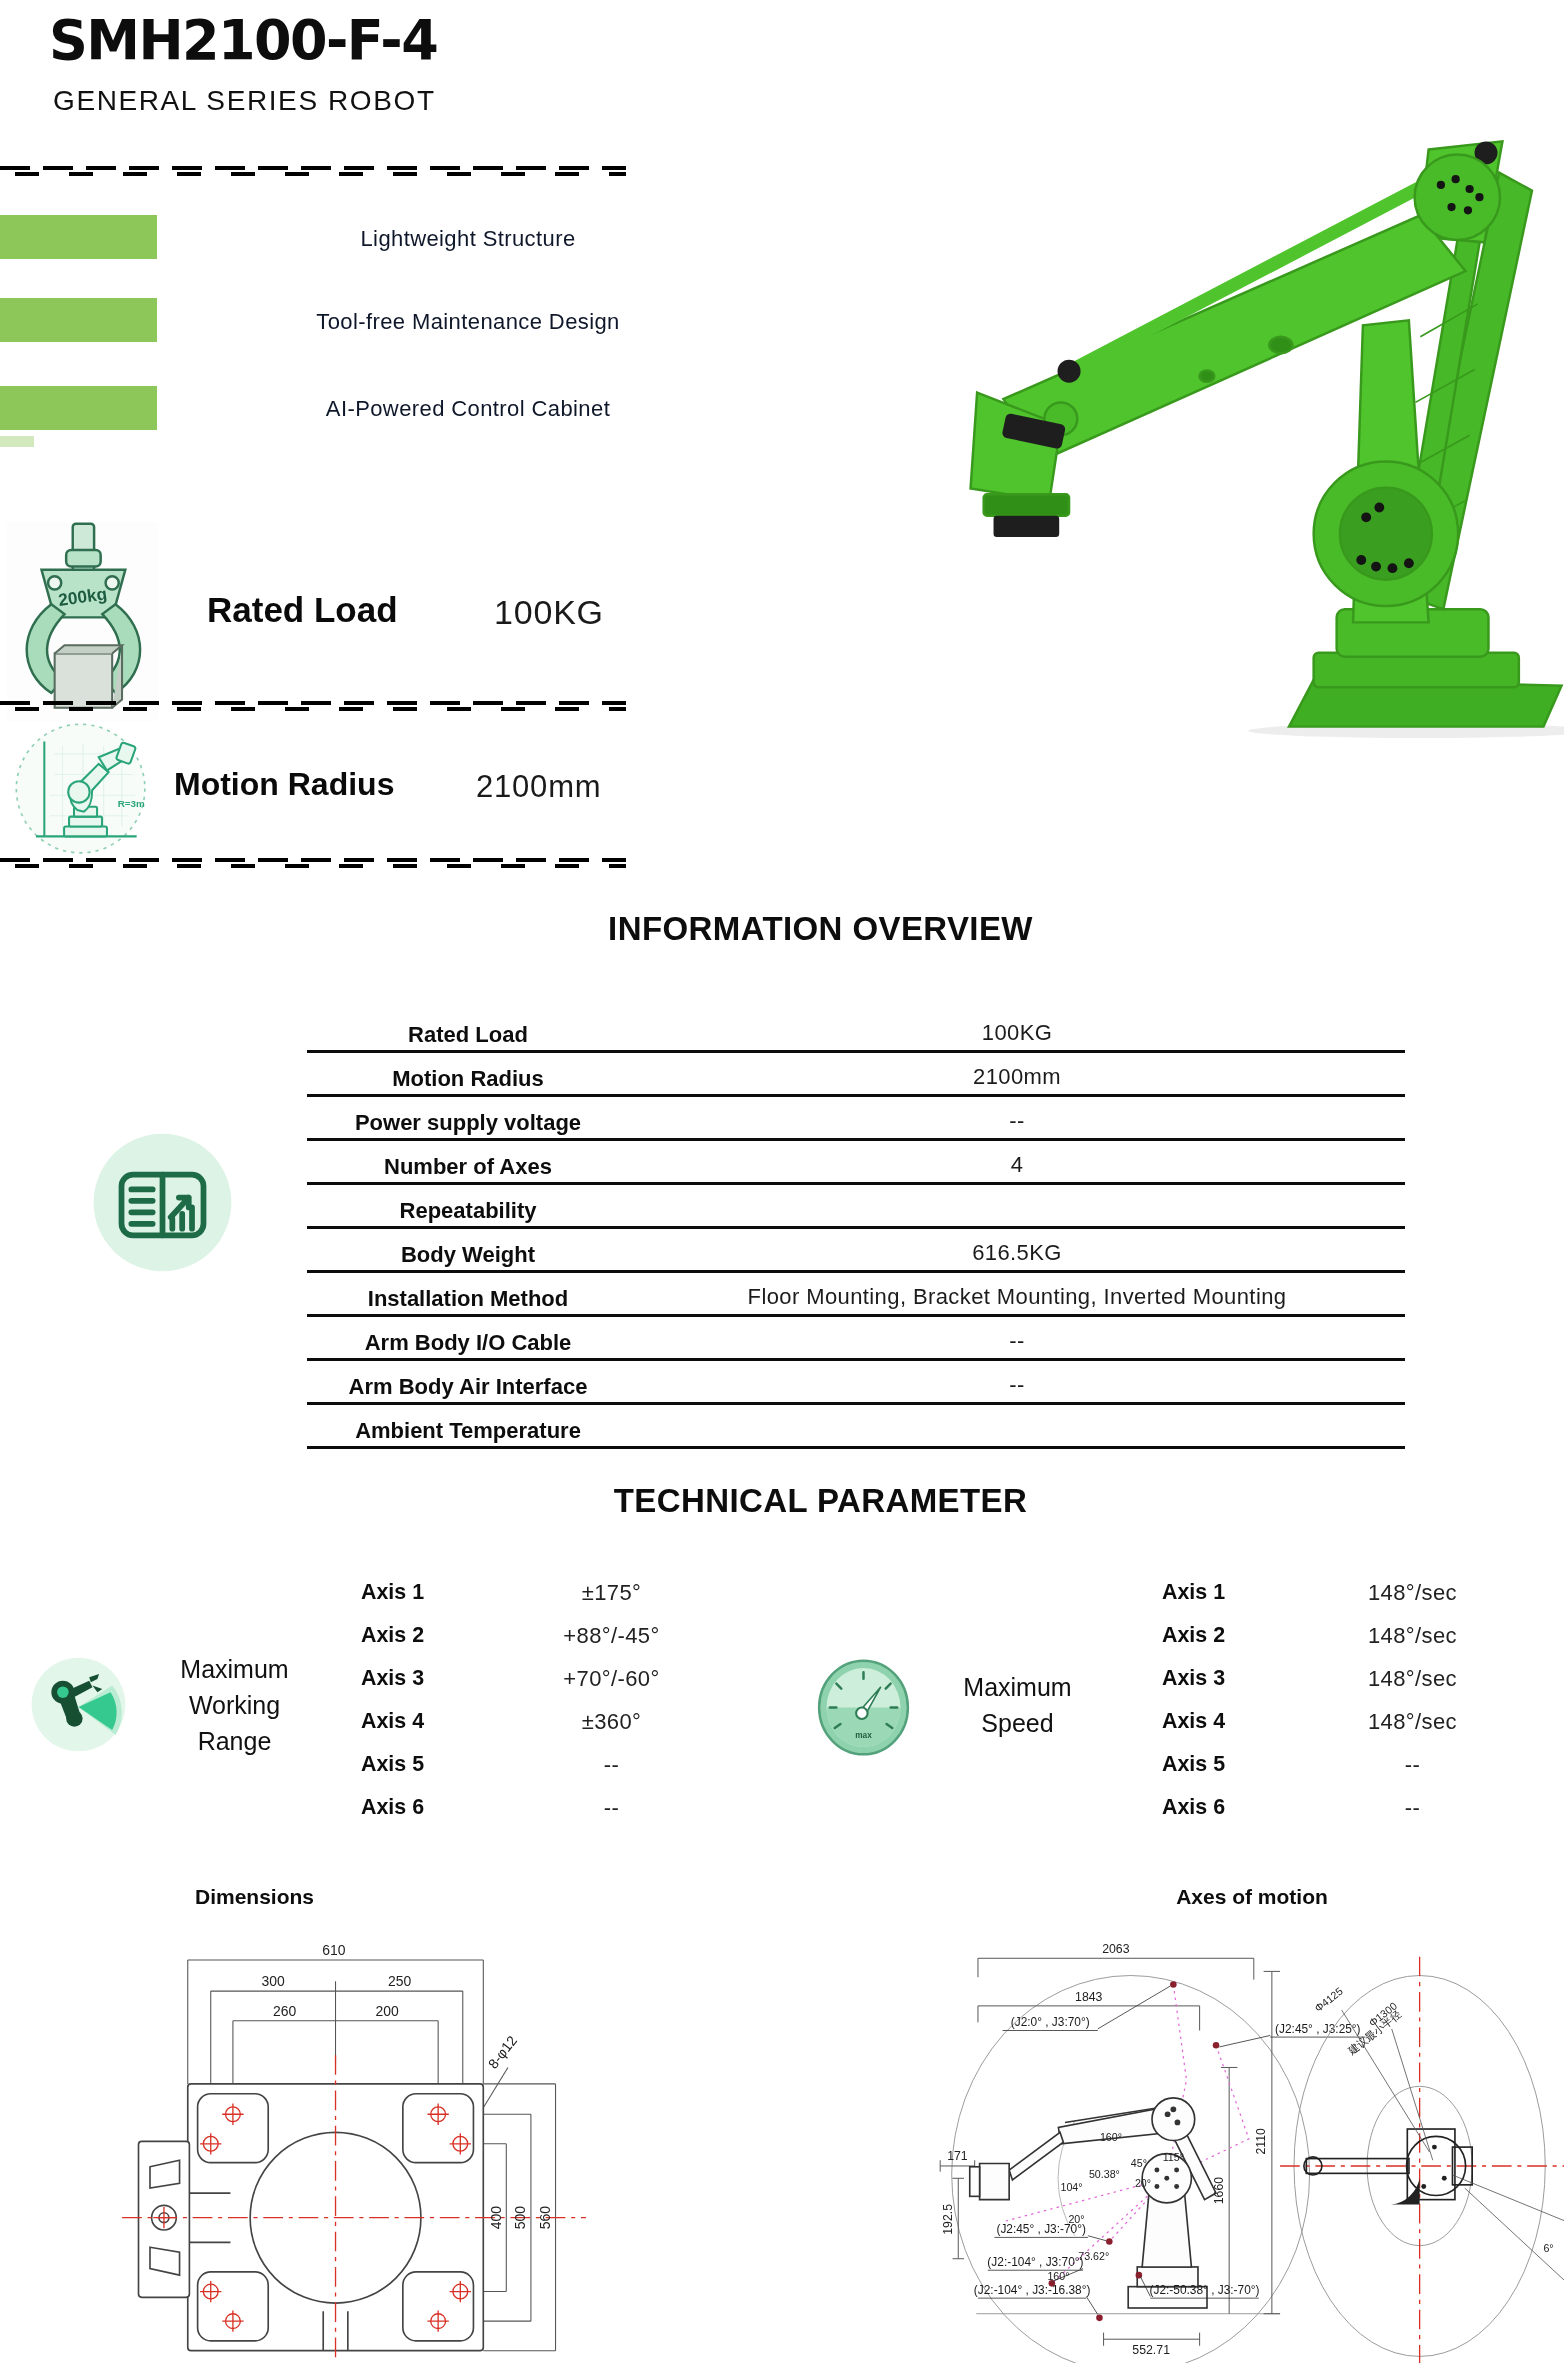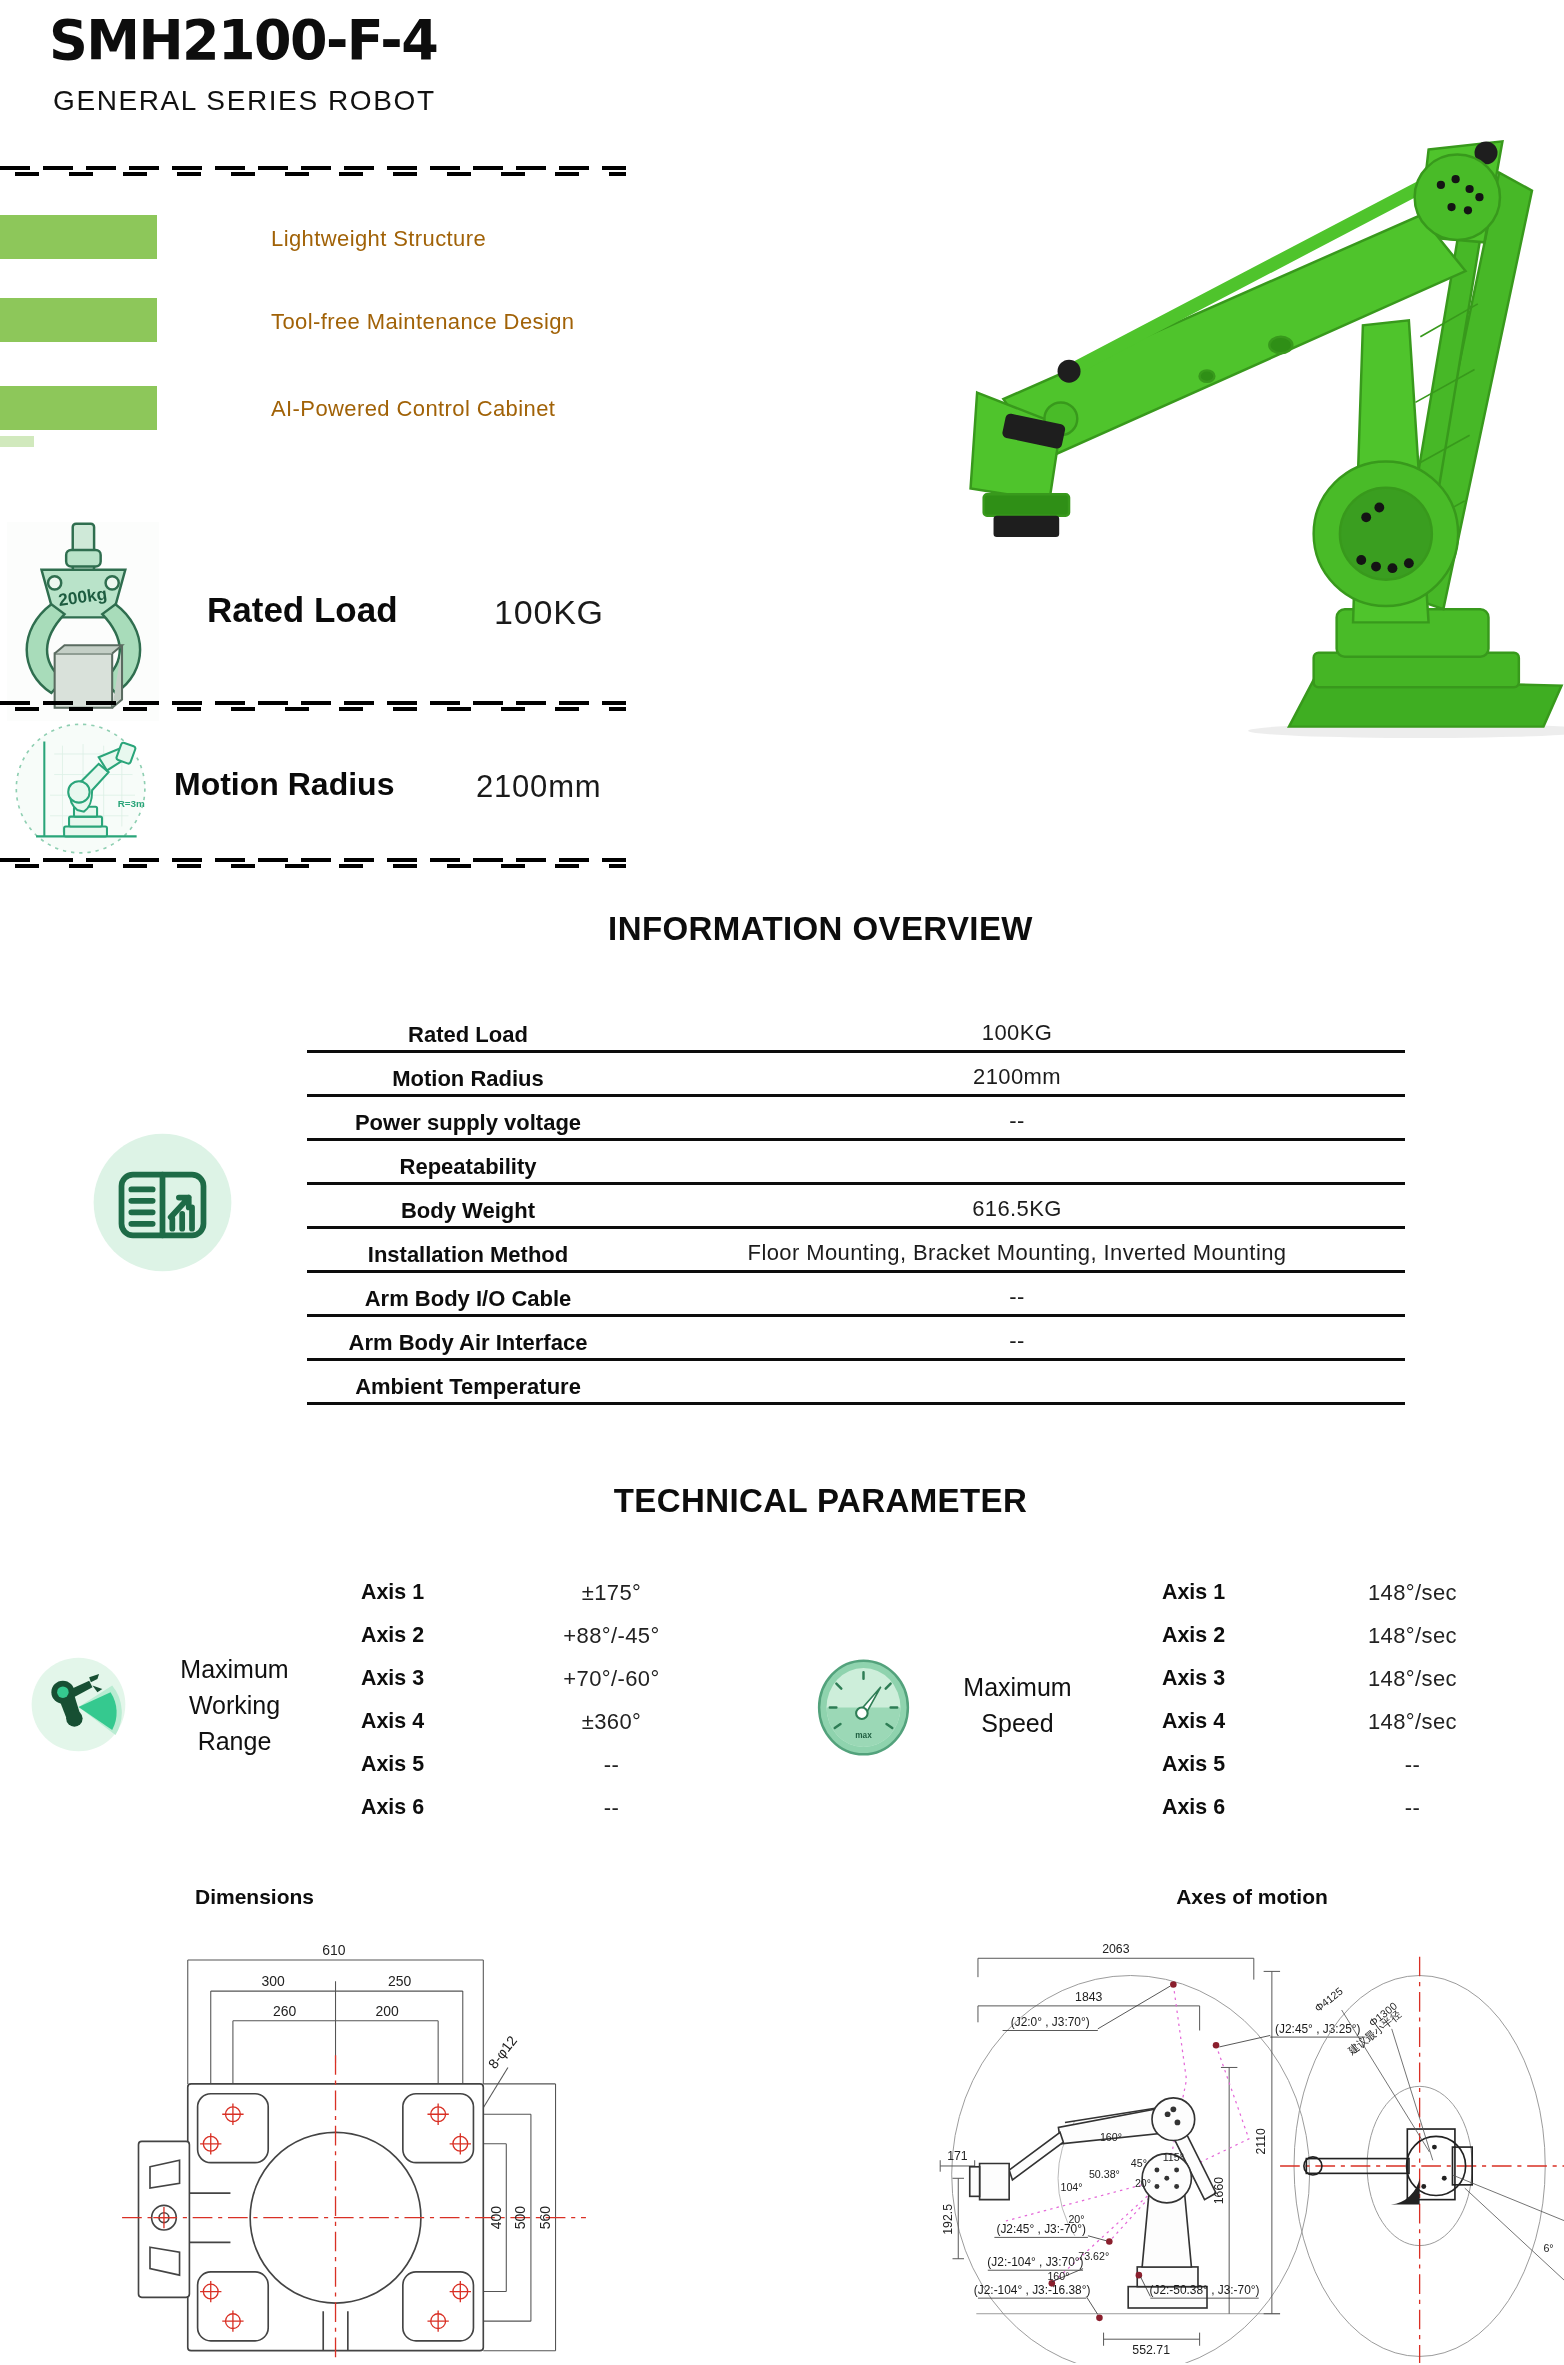--- a/index.html
+++ b/index.html
@@ -17,7 +17,7 @@
   .dash-line::after{bottom:0;background:repeating-linear-gradient(90deg,transparent 0 15px,#000 15px 39px,transparent 39px 54px);}
   
   .bar{left:0;width:157px;height:44px;background:#8dc75a;}
-  .feature-text{left:271px;width:394px;text-align:left;font-size:22px;font-weight:400;color:#a16207;letter-spacing:0.4px;}
+  .feature-text{left:271px;width:394px;text-align:center;font-size:22px;font-weight:400;color:#0f172a;letter-spacing:0.4px;}
   .sliver{left:0;top:436px;width:34px;height:10.7px;background:rgba(141,199,90,.4);}
   
   .hl-label{font-weight:800;color:#0a0a0a;}

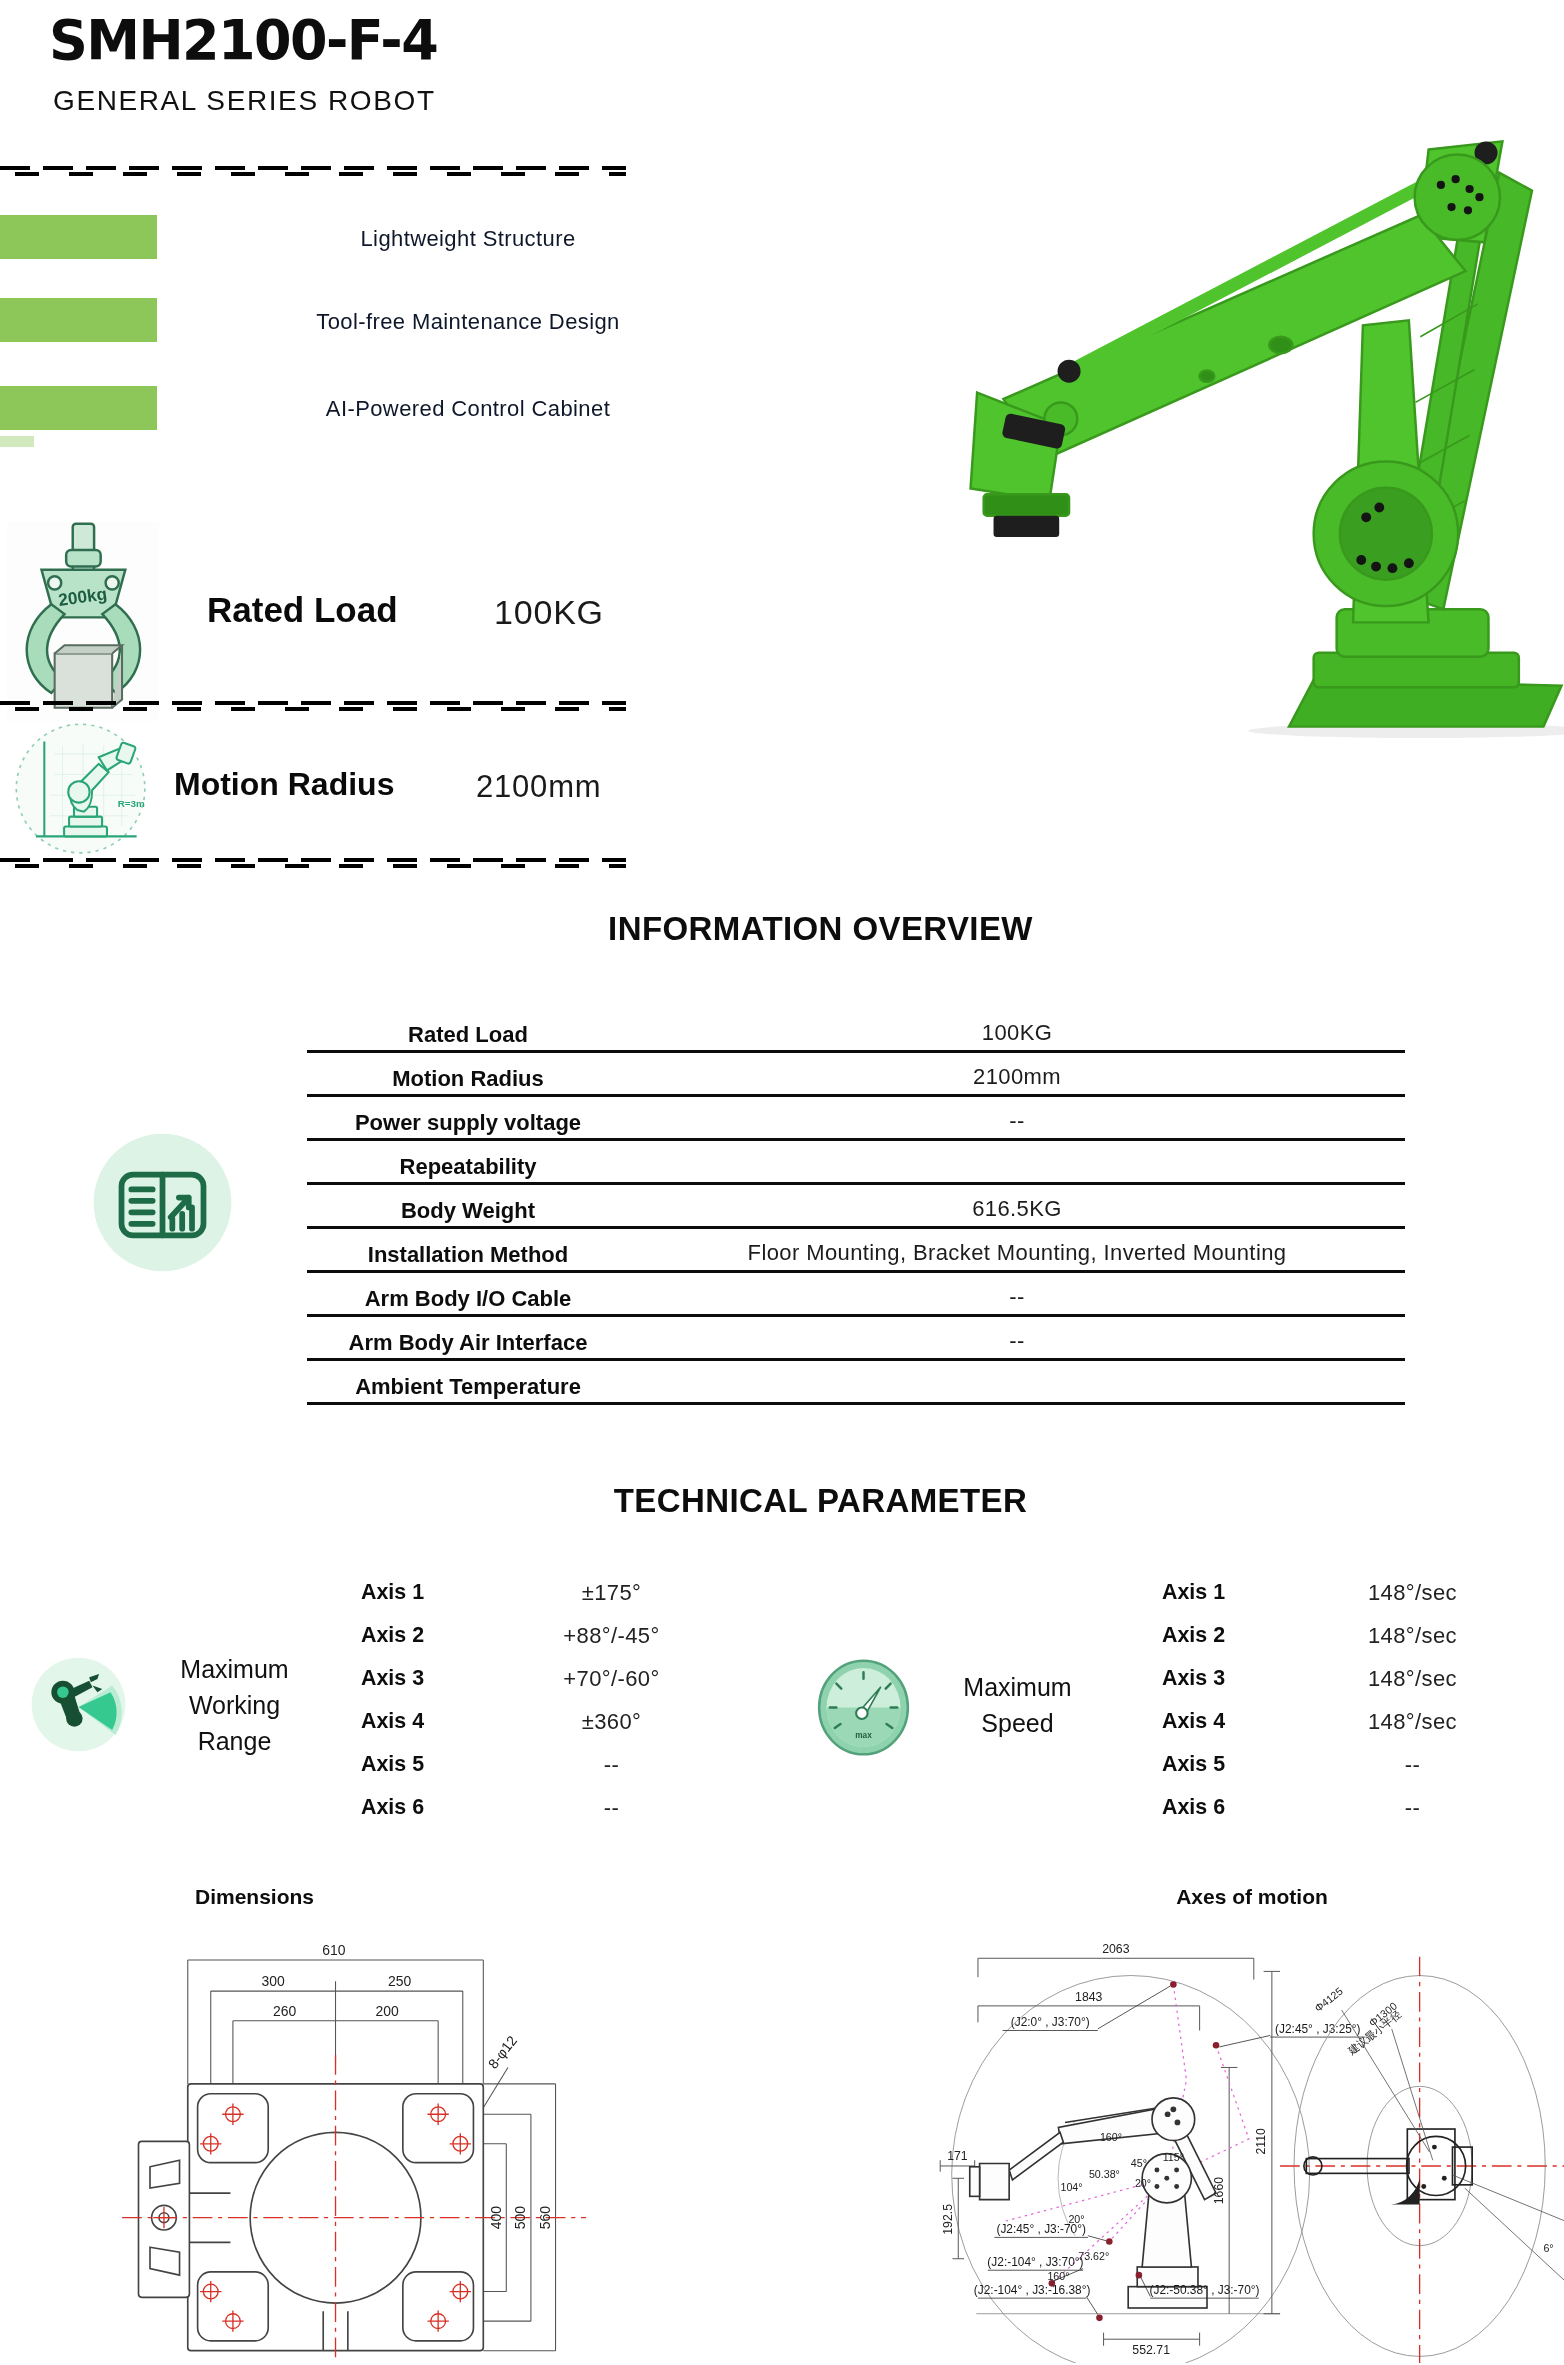--- a/index.html
+++ b/index.html
@@ -168,6 +168,10 @@
       <div class="ival">--</div>
     </div>
     <div class="irow">
+      <div class="ilabel">Number of Axes</div>
+      <div class="ival">4</div>
+    </div>
+    <div class="irow">
       <div class="ilabel">Repeatability</div>
     </div>
     <div class="irow">

